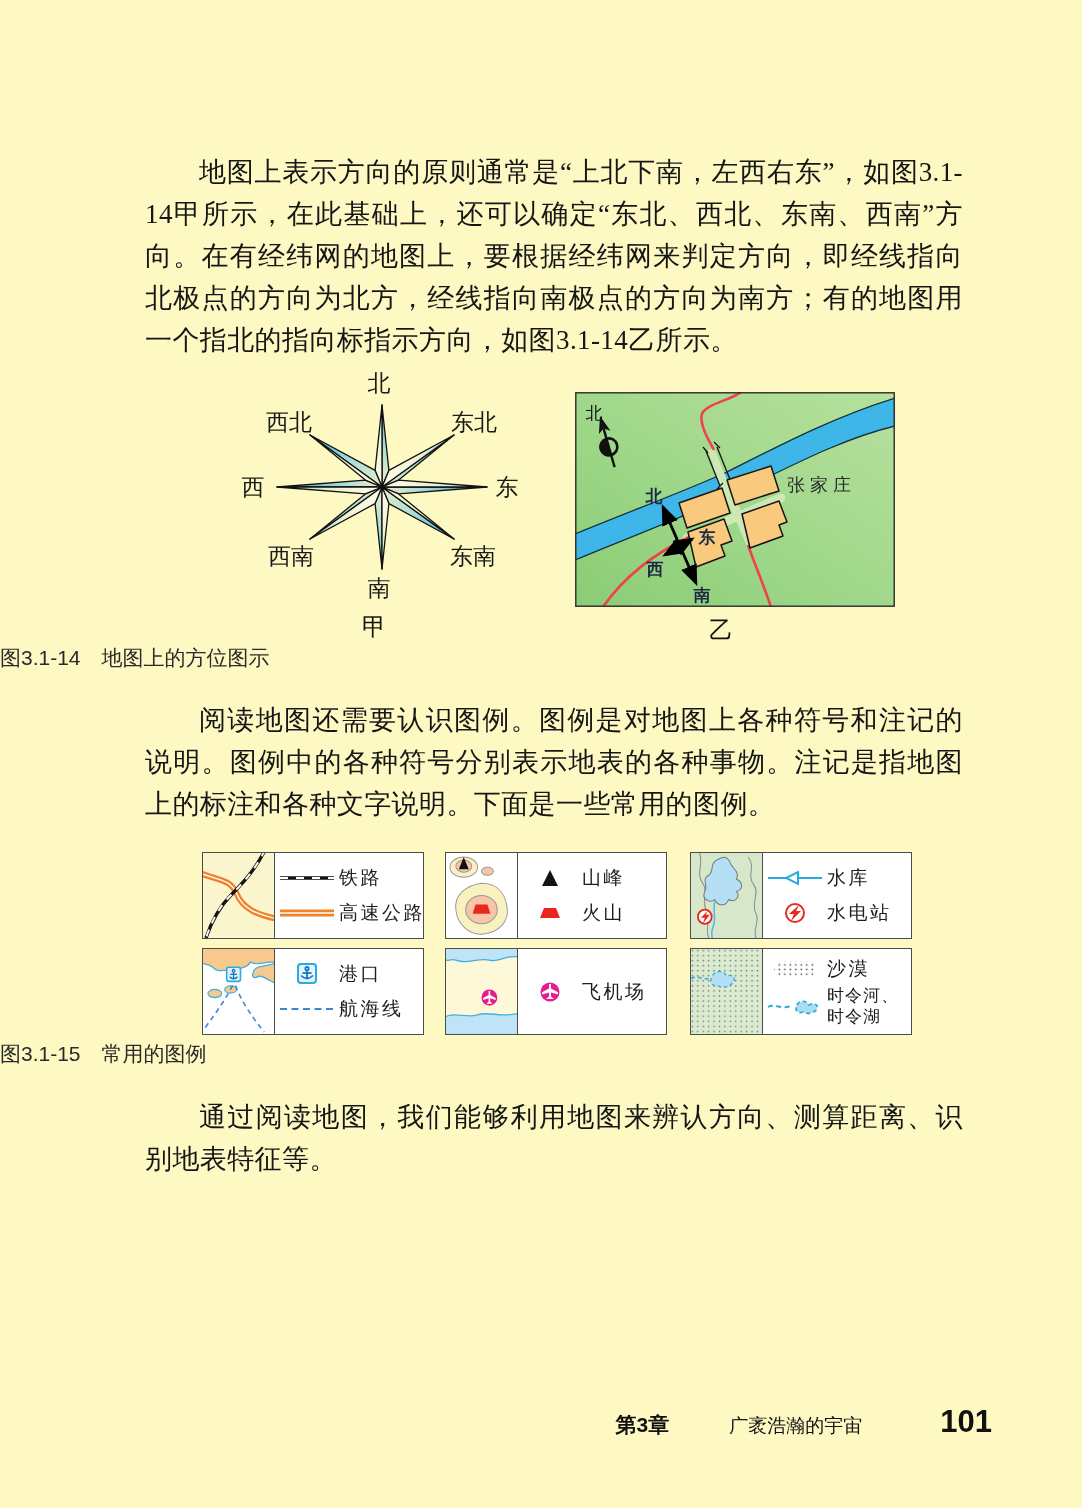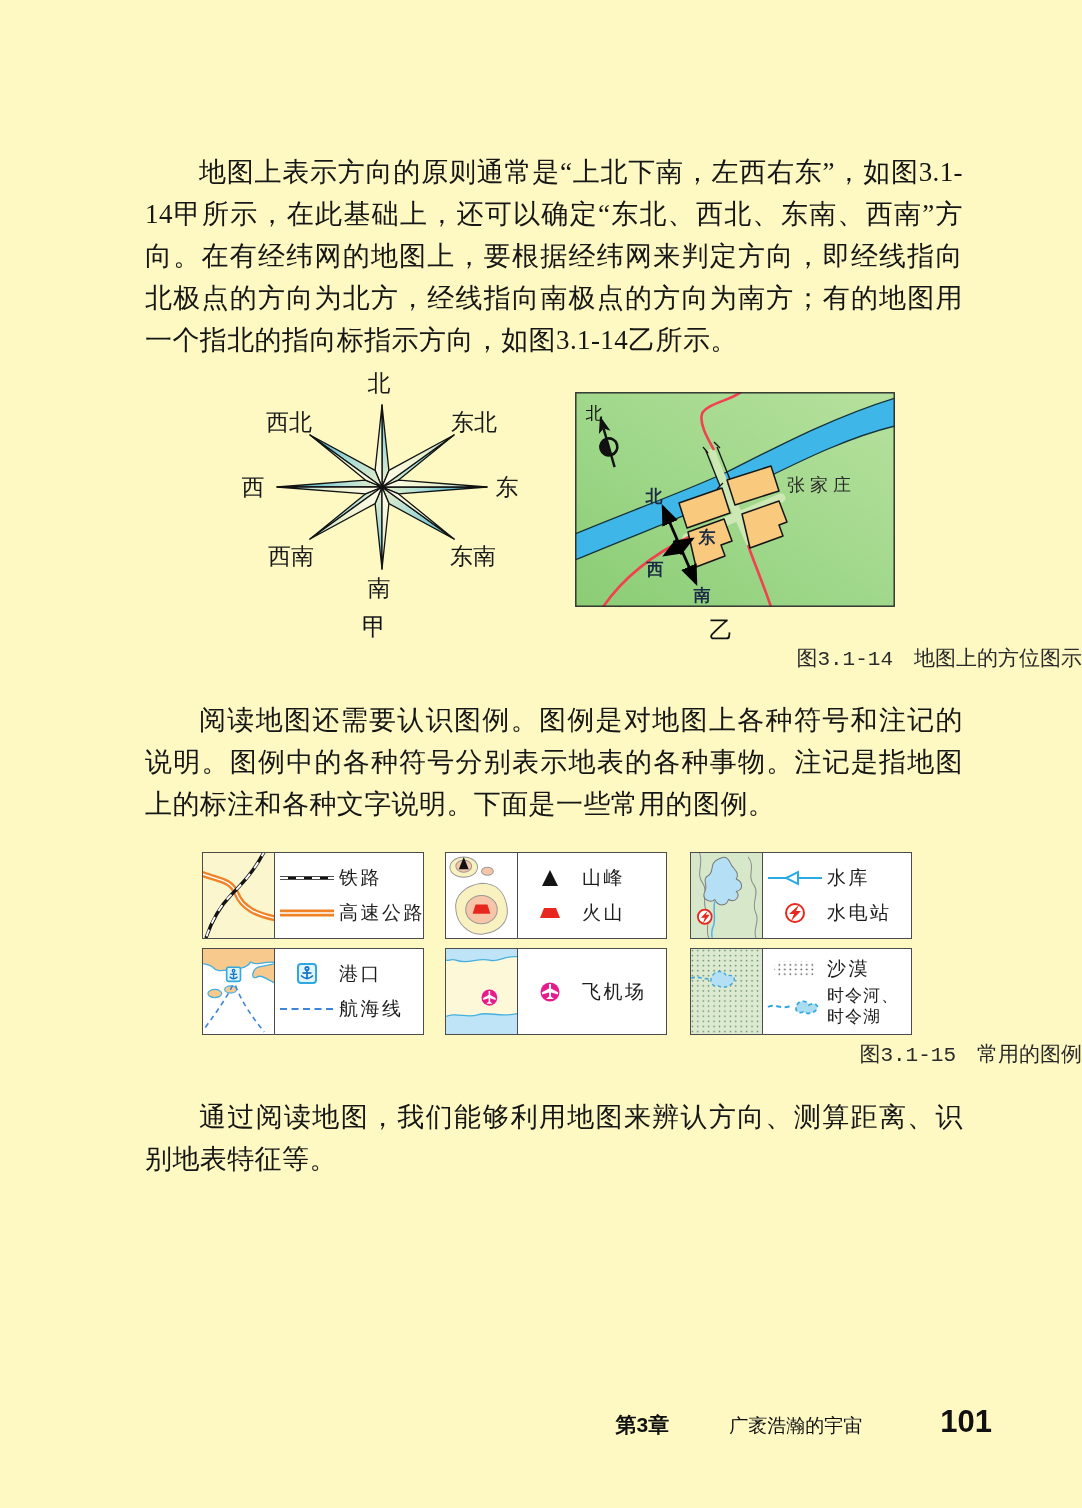--- a/index.html
+++ b/index.html
@@ -7,8 +7,8 @@
         font-family:"Liberation Serif","DejaVu Serif",serif;color:#151515;}
   .para{position:absolute;left:145px;width:818px;font-size:27px;line-height:42px;
         text-align:justify;text-indent:2em;letter-spacing:0.4px;color:#161616;}
-  .fig-caption{position:absolute;left:0;width:1082px;text-align:right;
-        font-family:Liberation Mono, monospace;font-size:21px;color:#2a2a2a;}
+  .fig-caption{position:absolute;left:0;width:1082px;text-align:left;
+        font-family:Liberation Sans, sans-serif;font-size:21px;color:#2a2a2a;}
   .sub-label{position:absolute;font-size:24px;color:#111;}
   svg{display:block;}
   .fig{position:absolute;}

